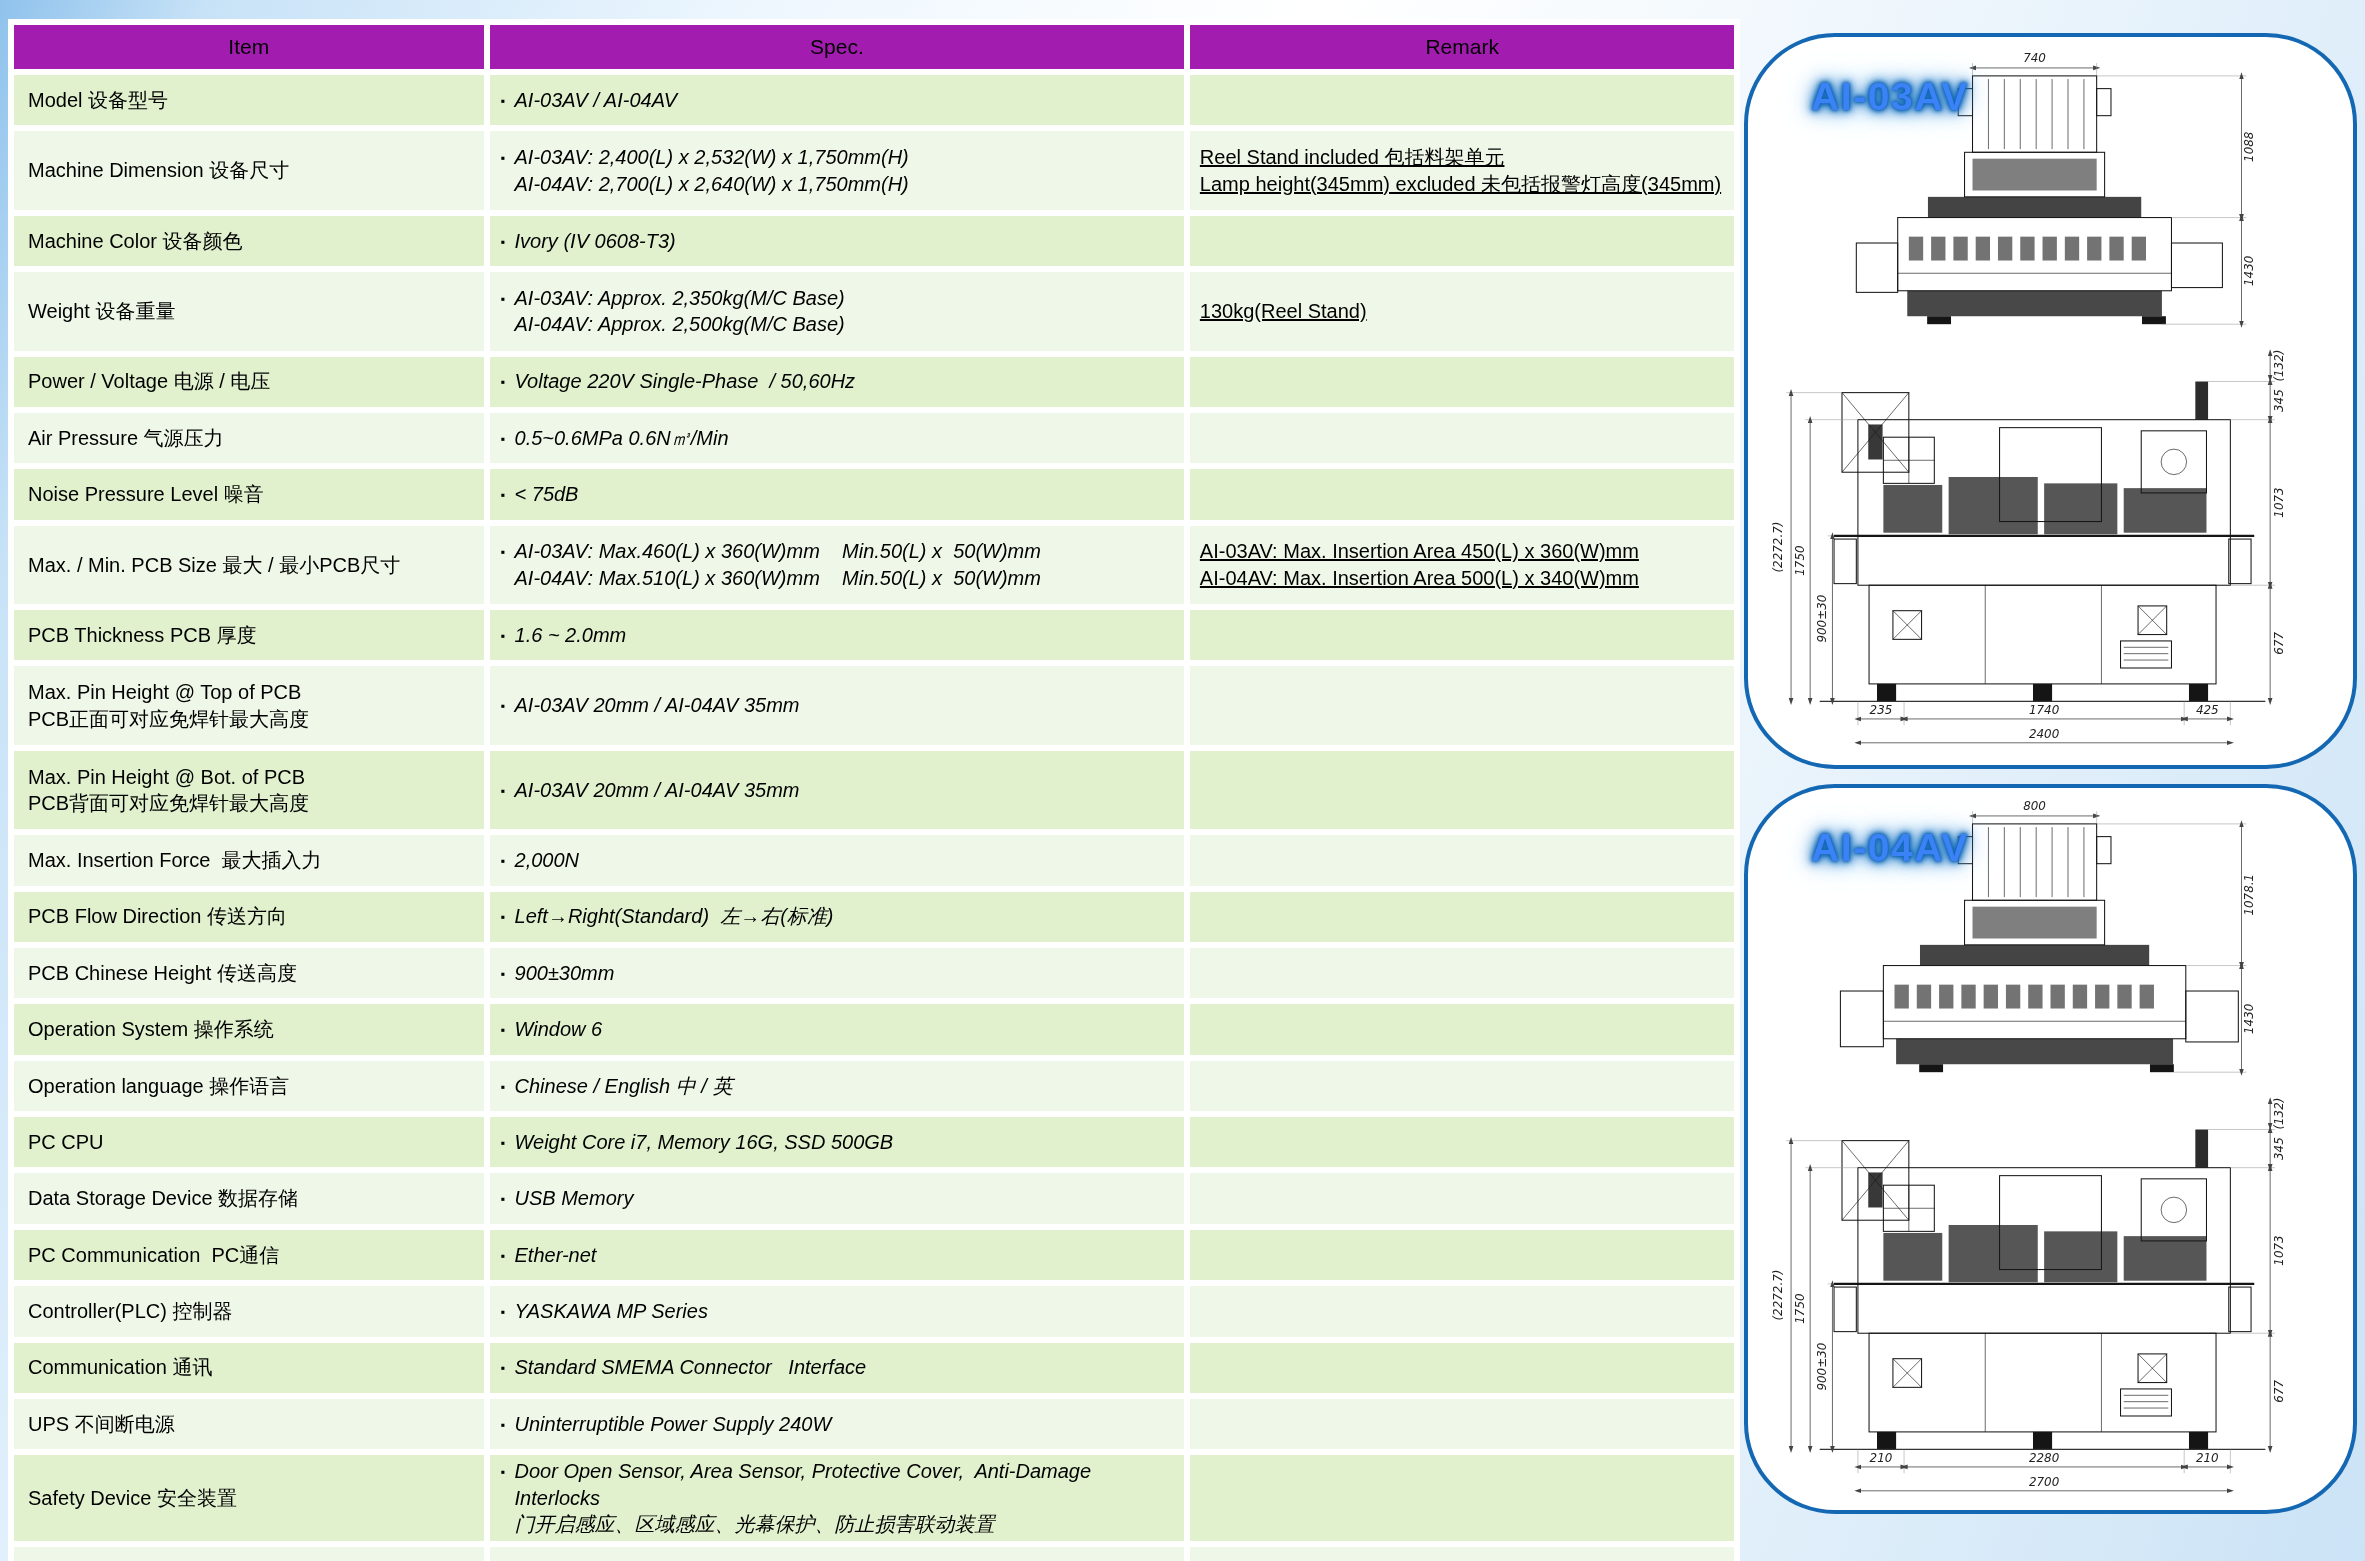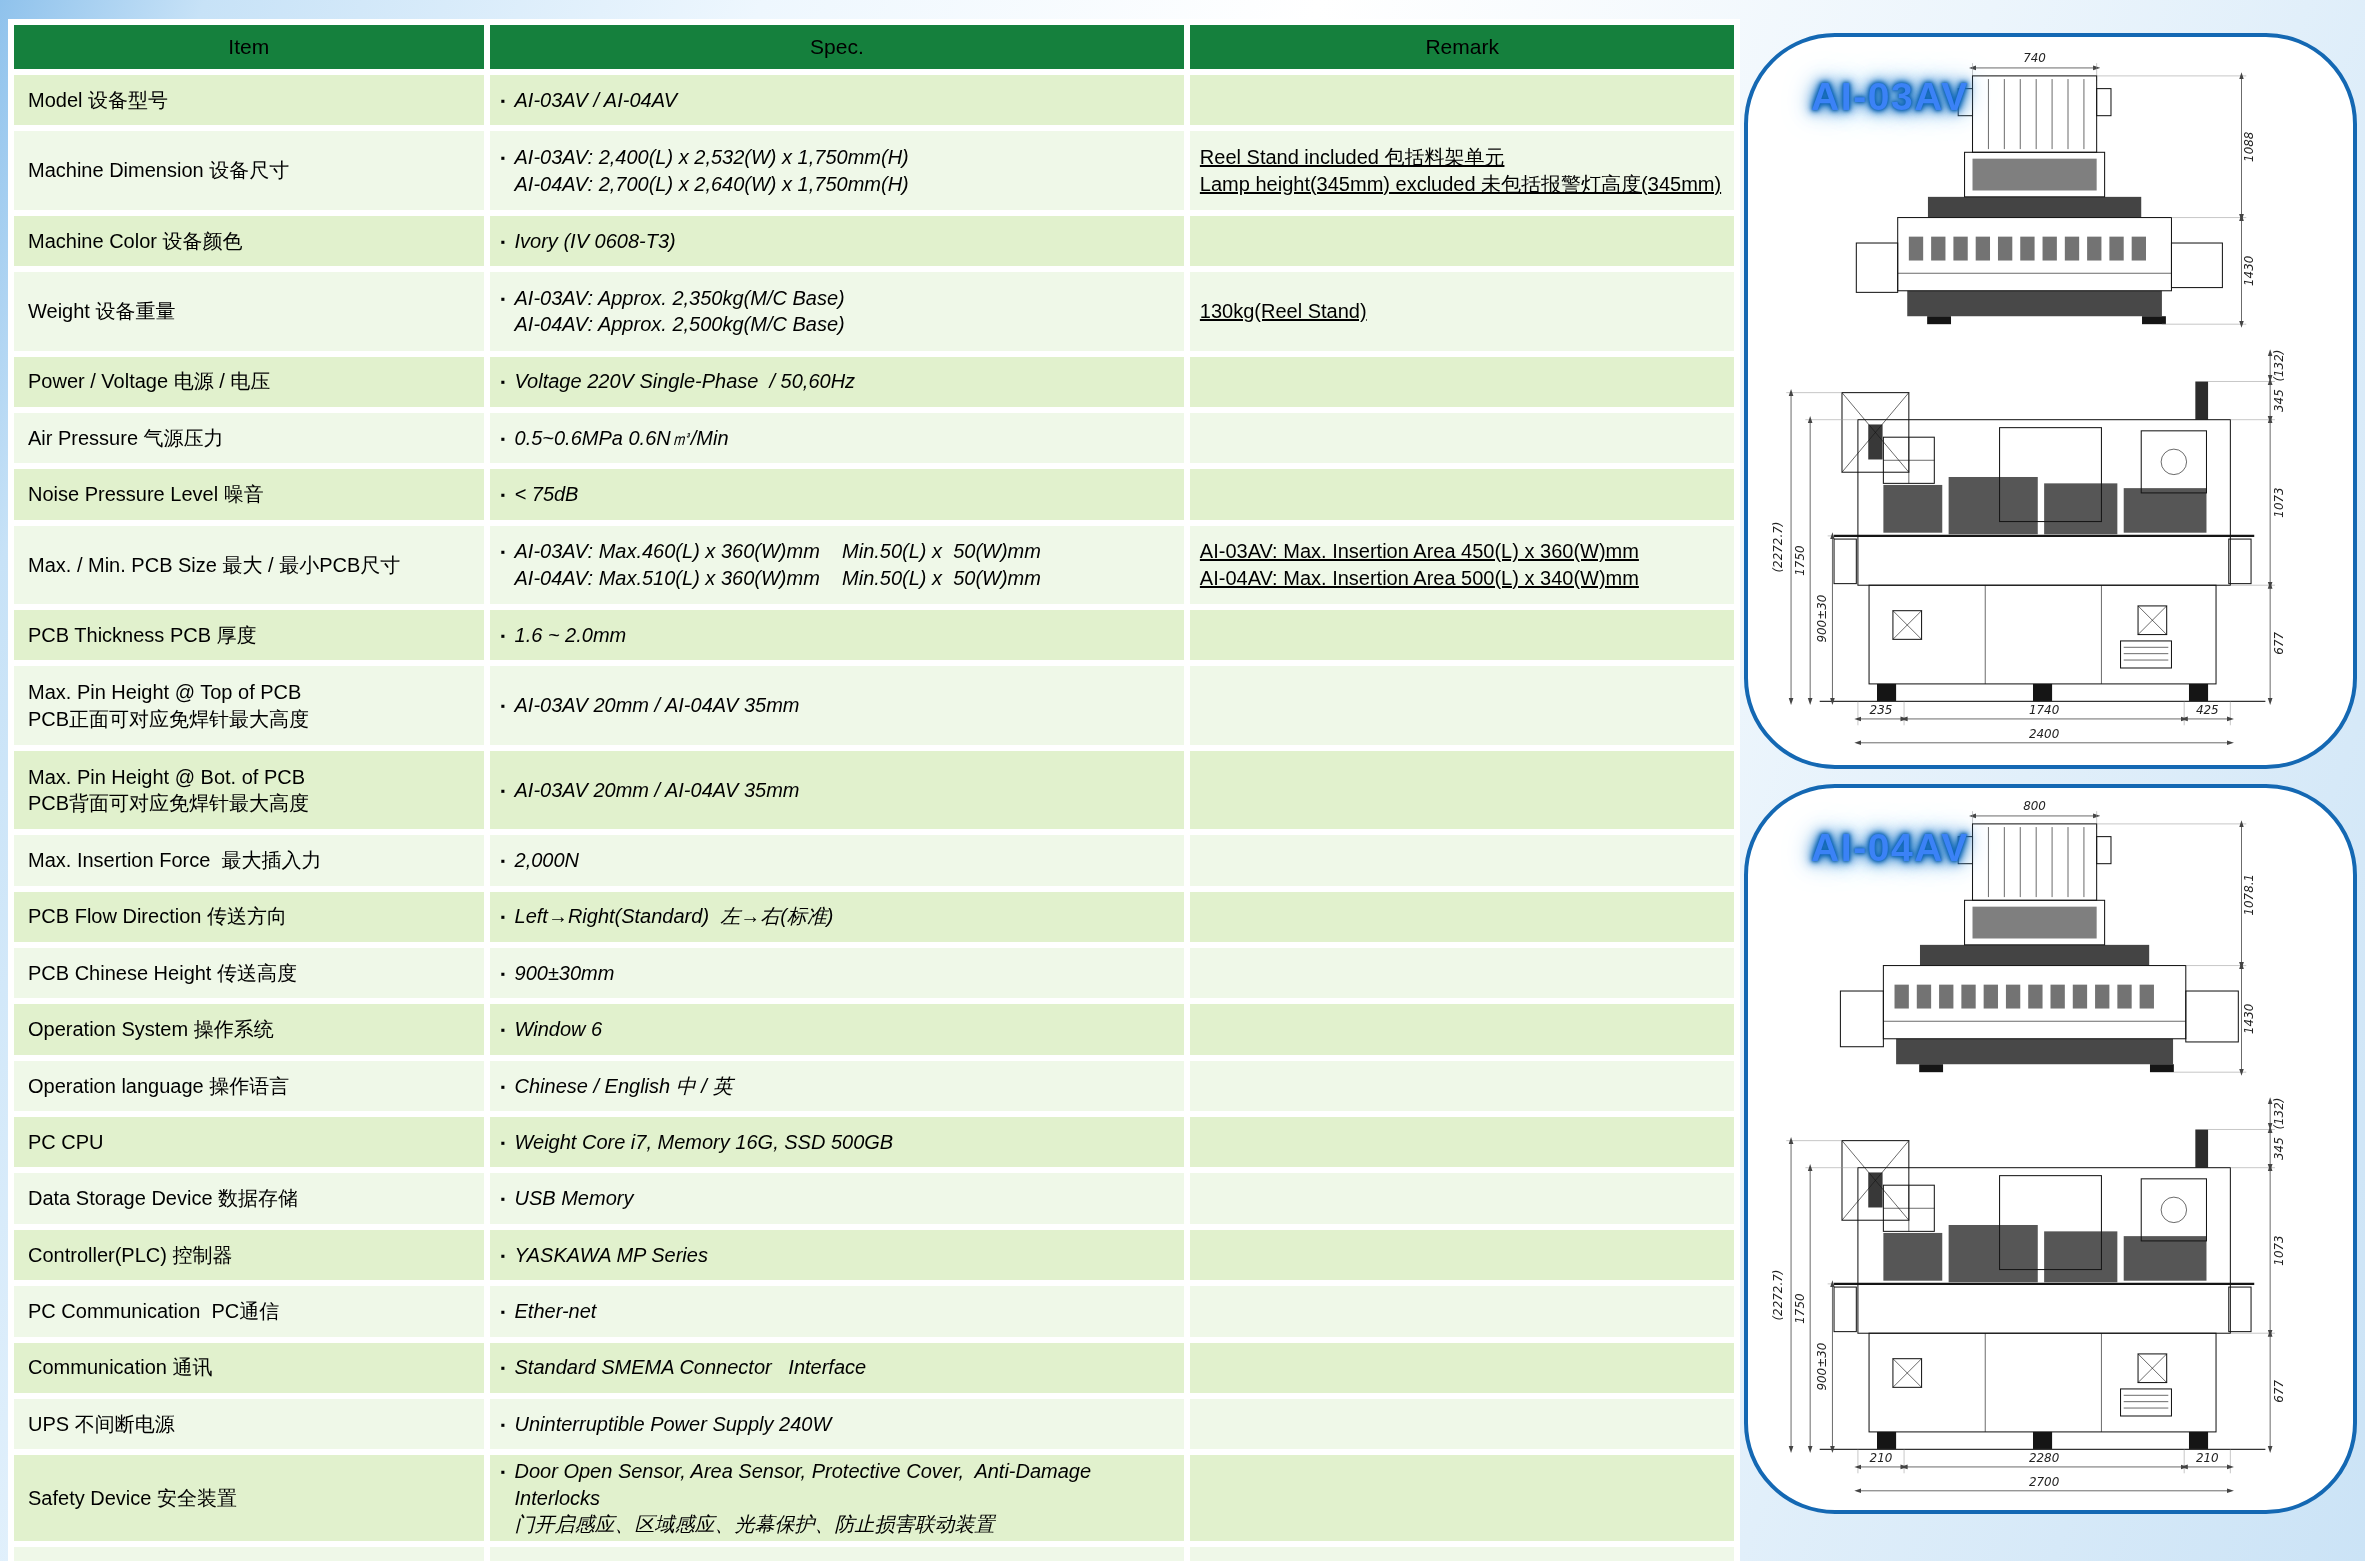--- a/index.html
+++ b/index.html
@@ -13,7 +13,7 @@
   .table-wrap{position:absolute;left:8px;top:19px;width:1732px;background:#ffffff;}
   table{border-collapse:separate;border-spacing:6.3px;width:100%;table-layout:fixed;}
   th{
-    background:#15803d;height:44px;font-size:21px;font-weight:normal;
+    background:#a21caf;height:44px;font-size:21px;font-weight:normal;
     text-align:center;color:#000;padding:0;
   }
   td{vertical-align:middle;font-size:20px;line-height:1.32;color:#000;padding:0;}

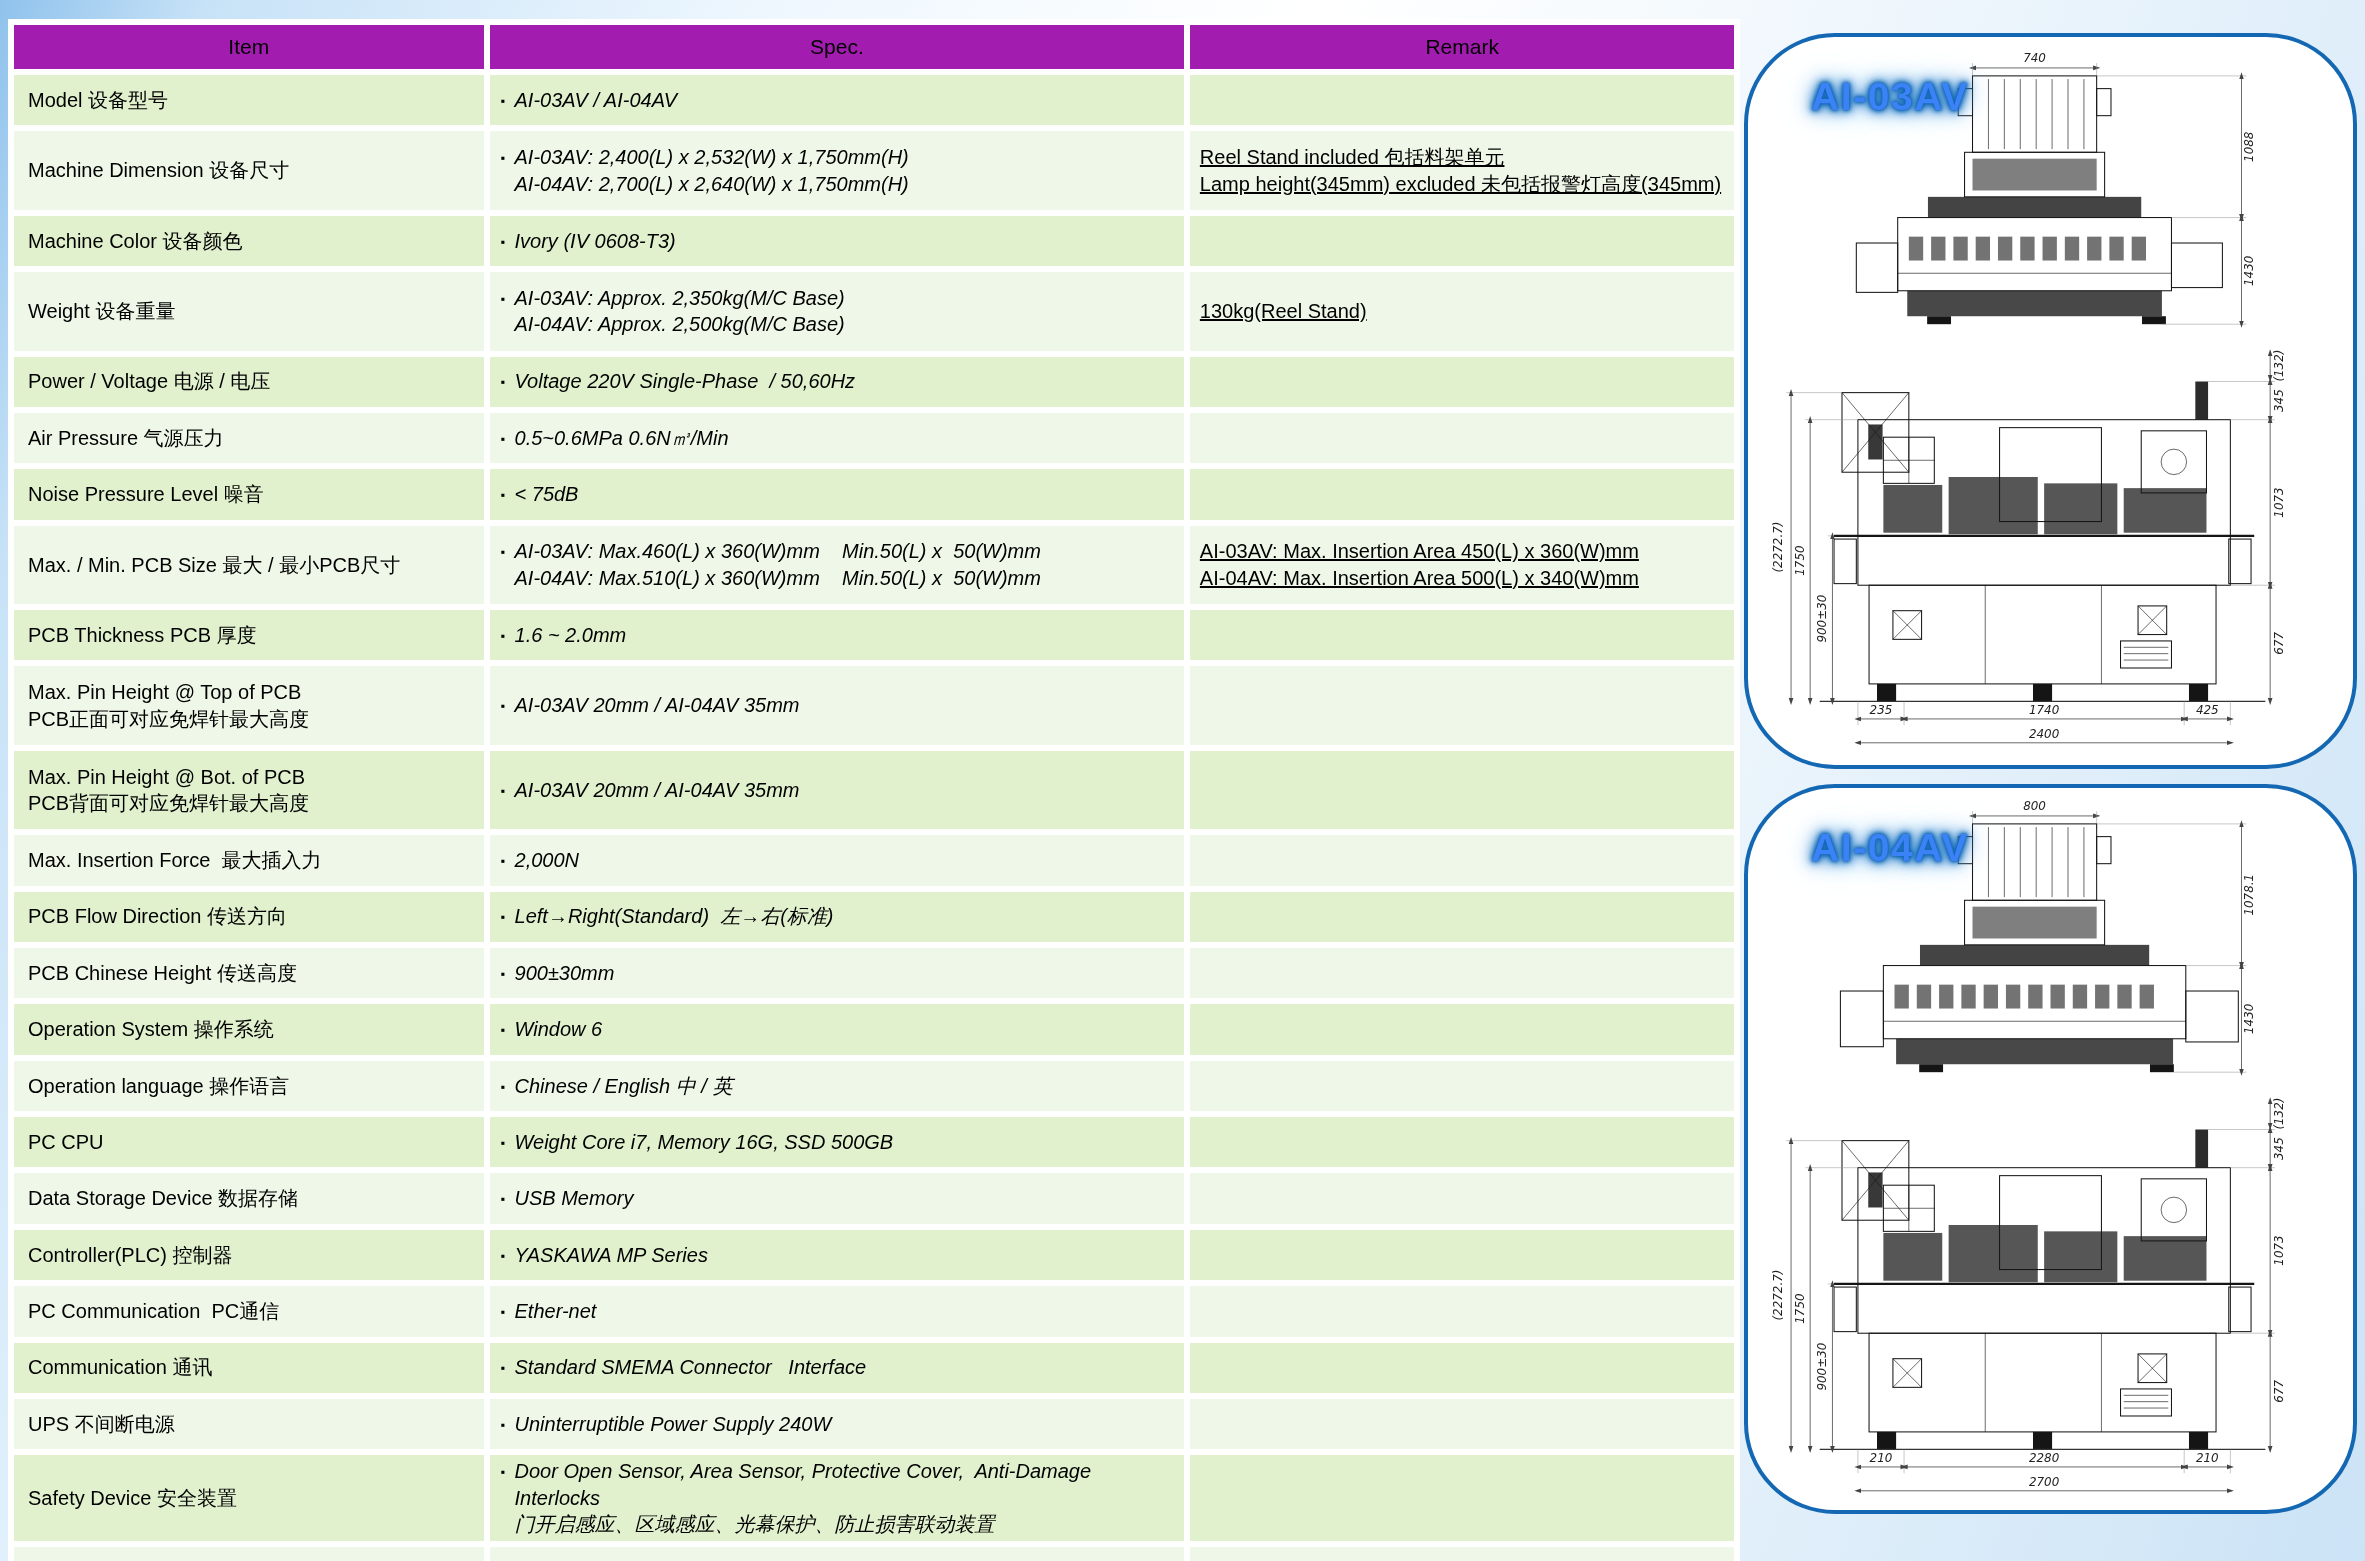--- a/index.html
+++ b/index.html
@@ -257,21 +257,21 @@
     <td class="remark"></td>
   </tr>
         <tr>
+    <td class="item">PC Communication  PC通信</td>
+    <td class="spec">
+      <div class="specwrap">
+        <span class="bullet">▪</span>
+        <span class="spec-text">Ether-net</span>
+      </div>
+    </td>
+    <td class="remark"></td>
+  </tr>
+        <tr>
     <td class="item">Controller(PLC) 控制器</td>
     <td class="spec">
       <div class="specwrap">
         <span class="bullet">▪</span>
         <span class="spec-text">YASKAWA MP Series</span>
-      </div>
-    </td>
-    <td class="remark"></td>
-  </tr>
-        <tr>
-    <td class="item">PC Communication  PC通信</td>
-    <td class="spec">
-      <div class="specwrap">
-        <span class="bullet">▪</span>
-        <span class="spec-text">Ether-net</span>
       </div>
     </td>
     <td class="remark"></td>

